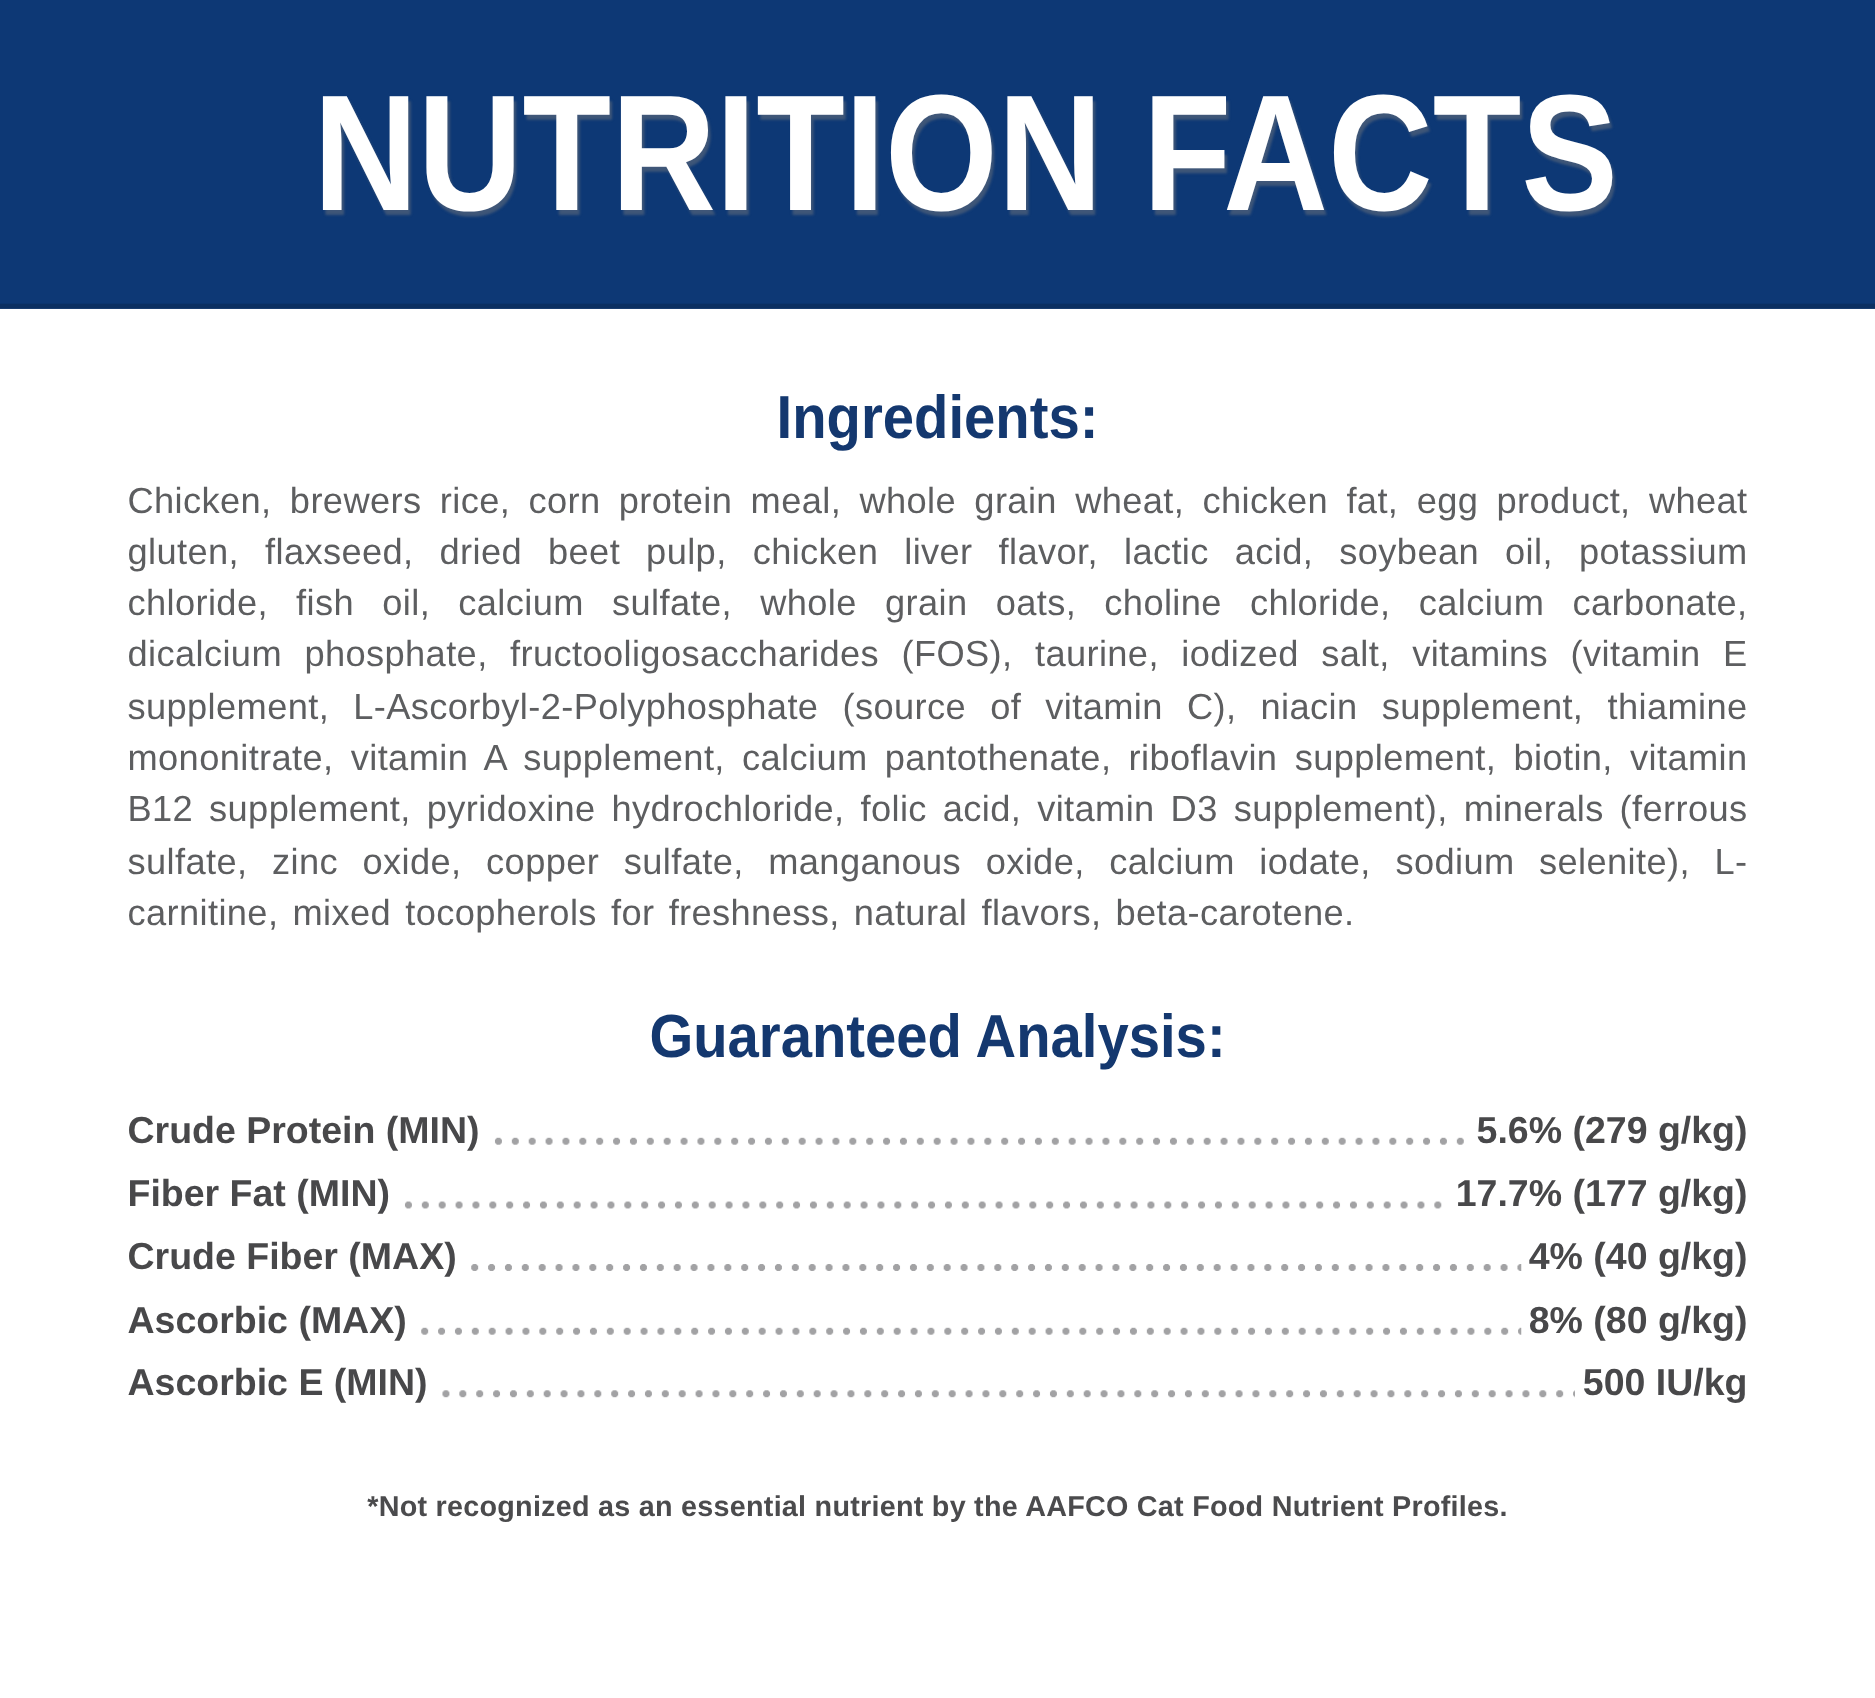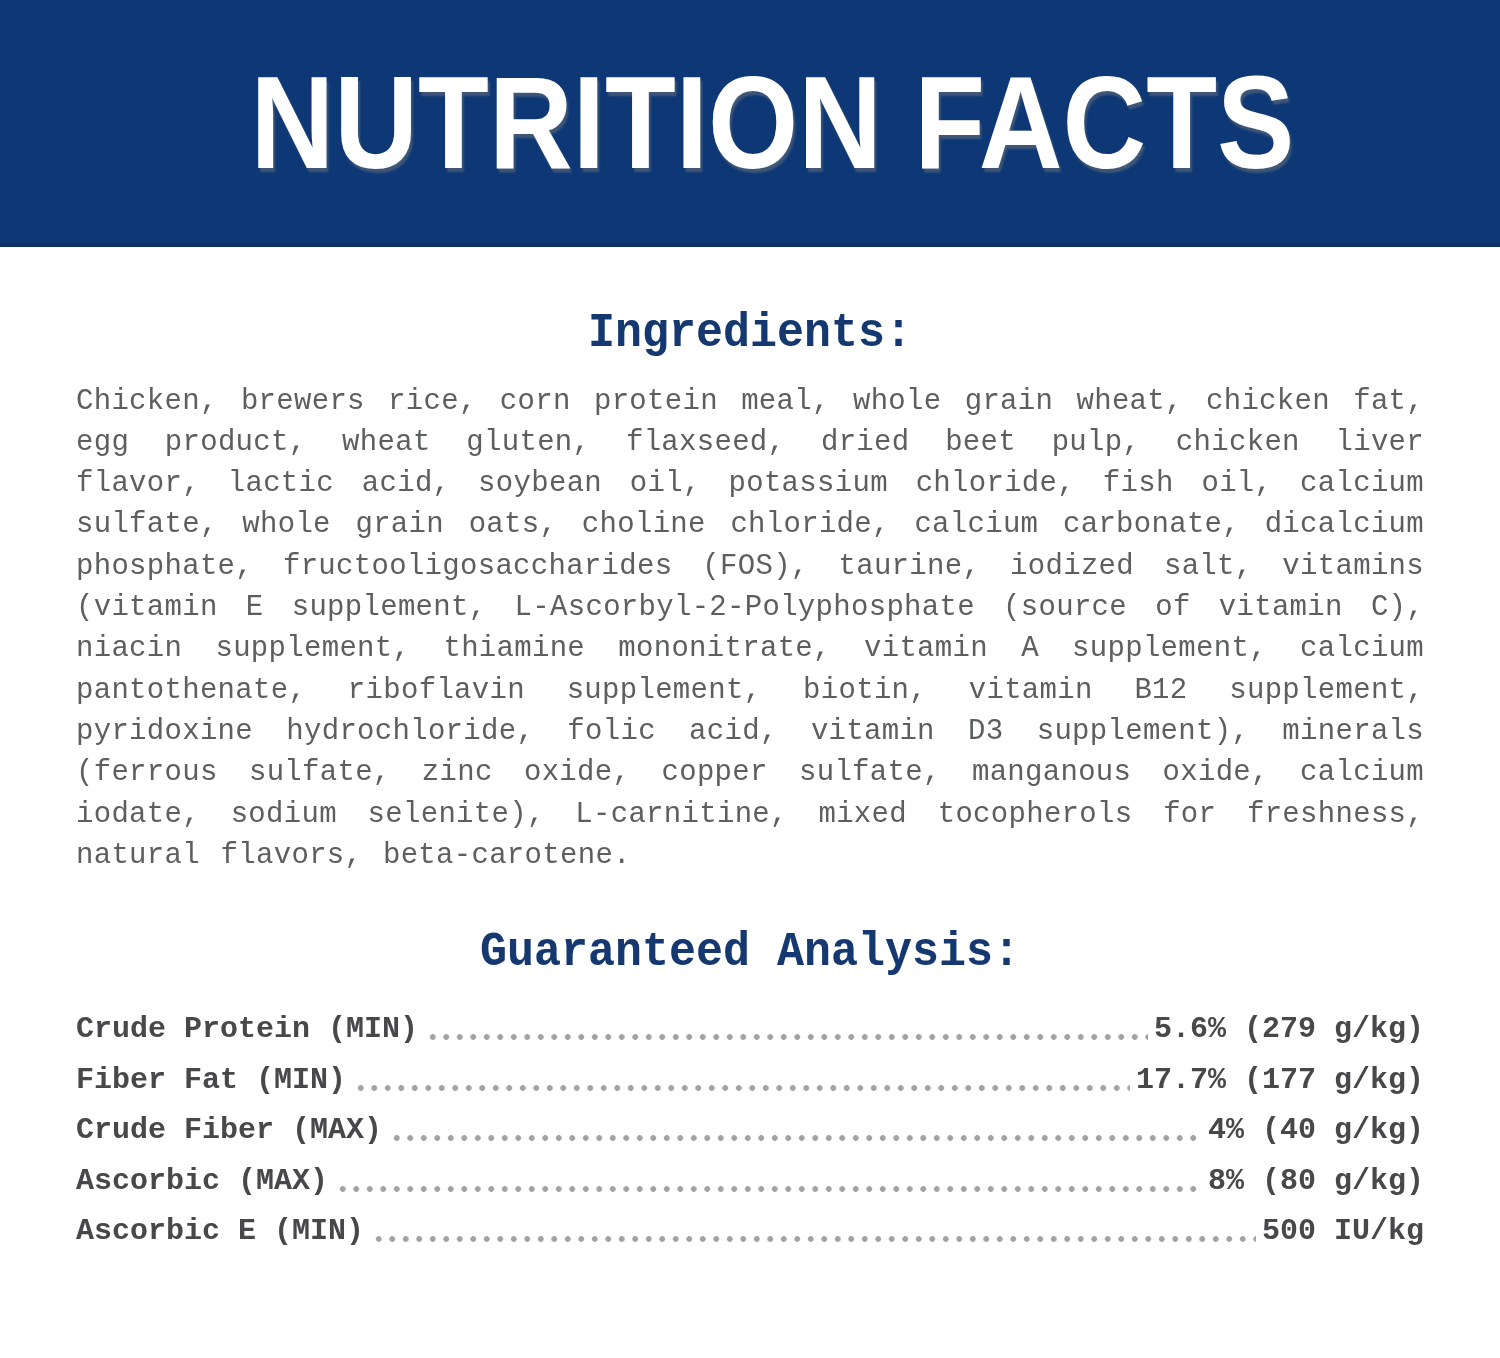--- a/index.html
+++ b/index.html
@@ -40,8 +40,7 @@
 
   
   .content {
-    padding: 0 76px;
-    font-family: Liberation Mono, monospace;
+    padding: 0 102px;
   }
 
   .section-heading {

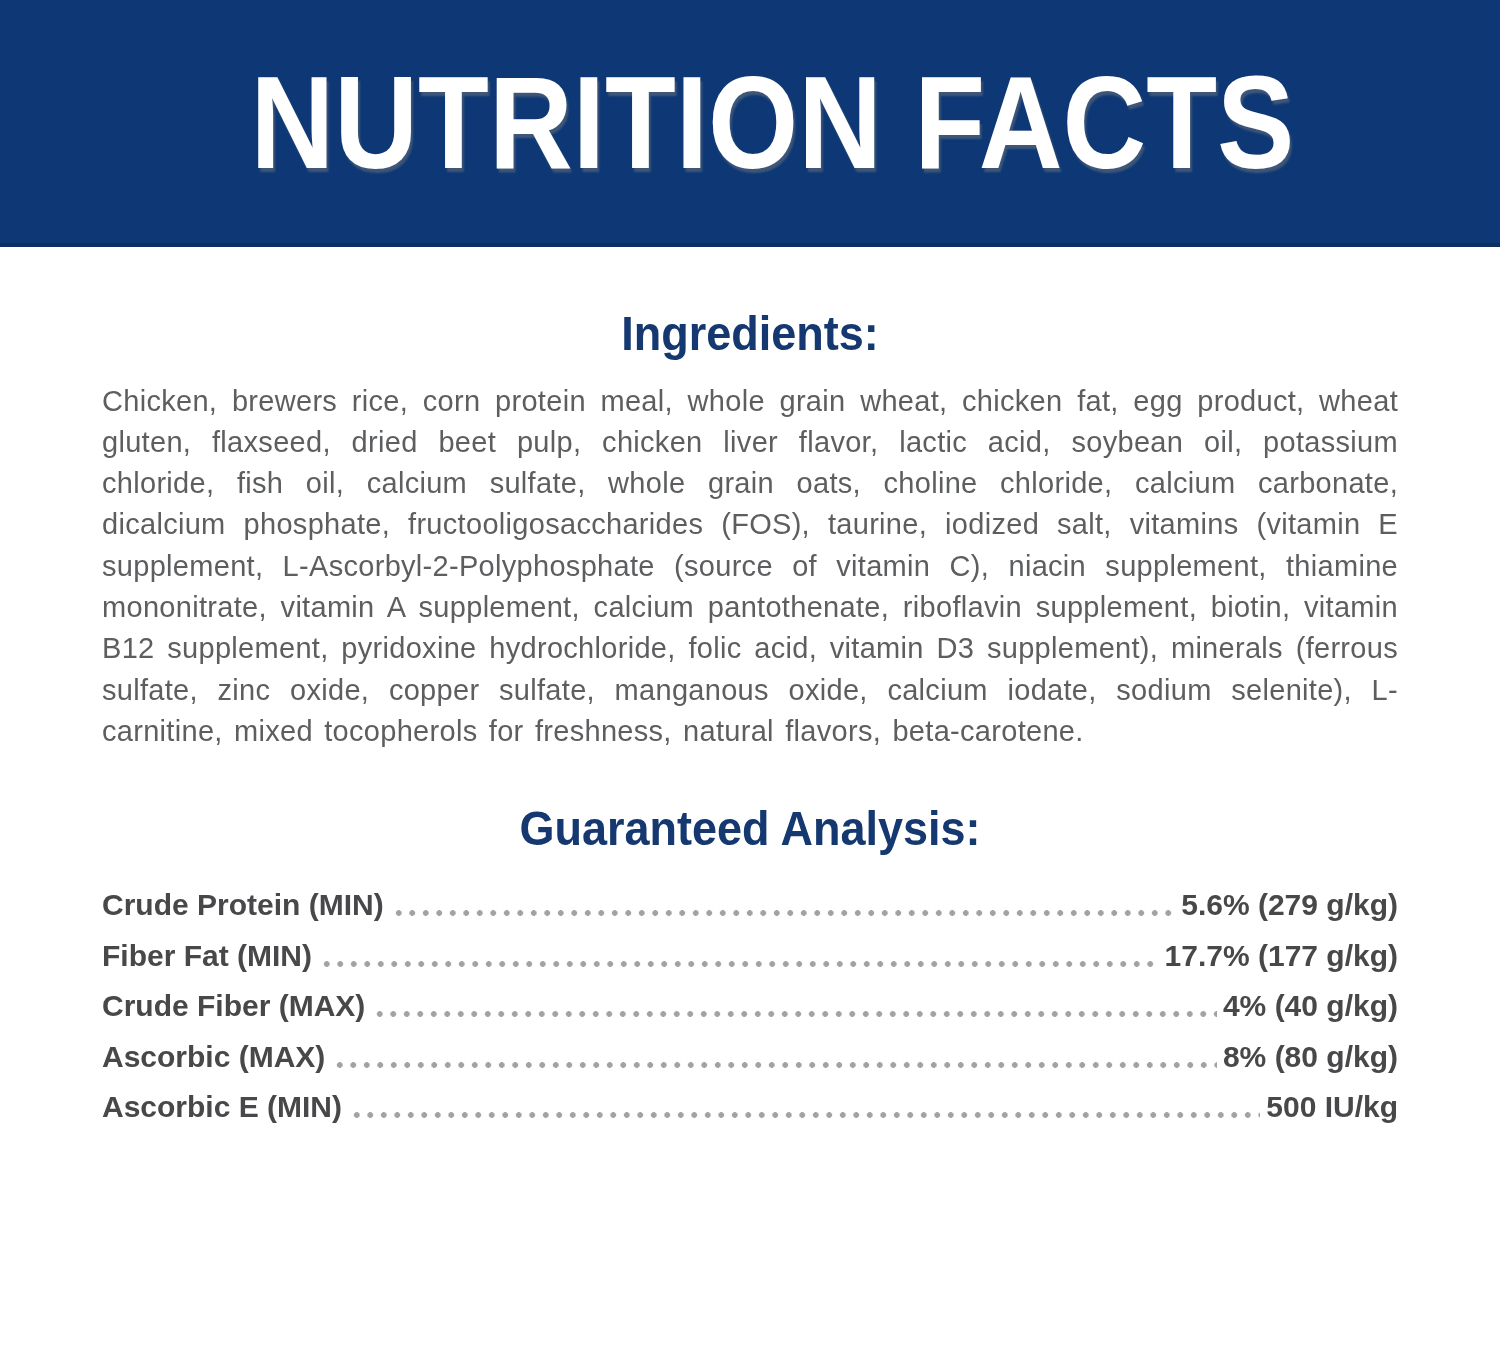--- a/index.html
+++ b/index.html
@@ -156,6 +156,7 @@
 
     </div>
 
+    <div class="footnote">*Not recognized as an essential nutrient by the AAFCO Cat Food Nutrient Profiles.</div>
 
   </div>
 </div>

